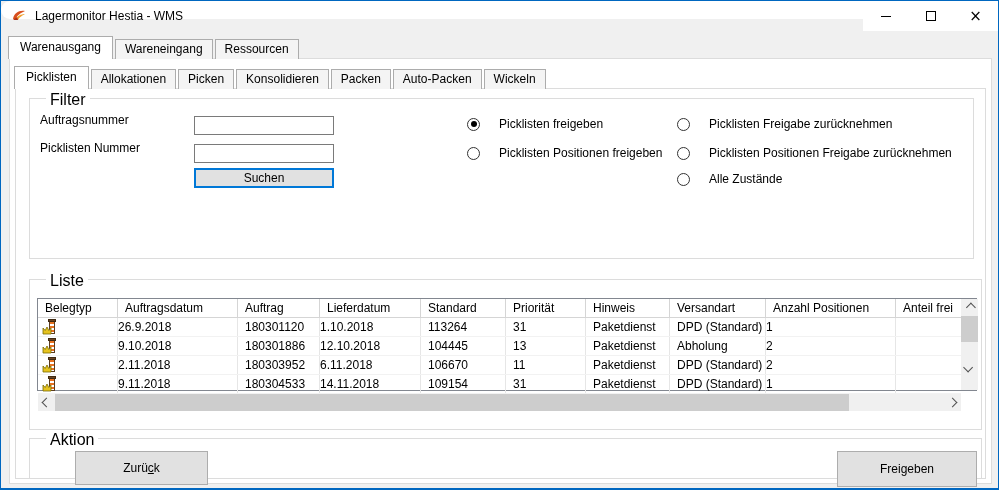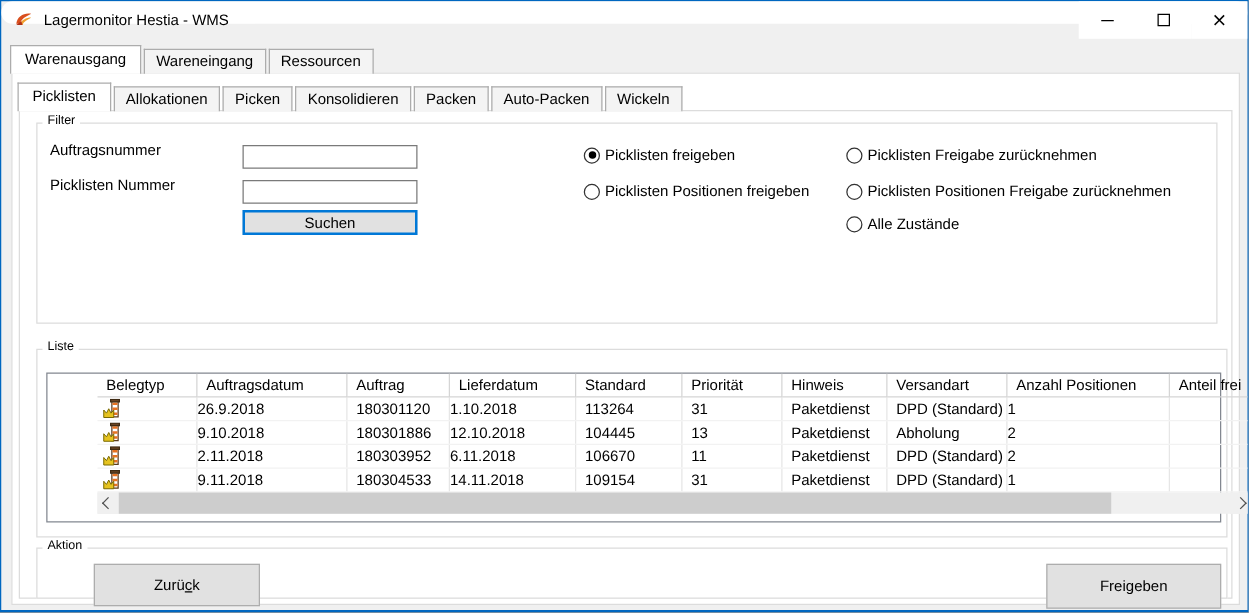--- a/index.html
+++ b/index.html
@@ -41,7 +41,7 @@
 
   
   .group{ position:absolute; border:1px solid #dcdcdc; z-index:4; background:#fff; }
-  .group-legend{ position:absolute; top:-8px; left:4px; background:#fff; padding:0 4px; font-size:10px; }
+  .group-legend{ position:absolute; top:-8px; left:16px; background:#fff; padding:0 4px; font-size:16px; }
   .group-filter{ left:28px; top:97px; width:945px; height:161px; }
   .group-liste{ left:28px; top:278px; width:953px; height:151px; }
   .group-aktion{ left:28px; top:437px; width:953px; height:41px; }

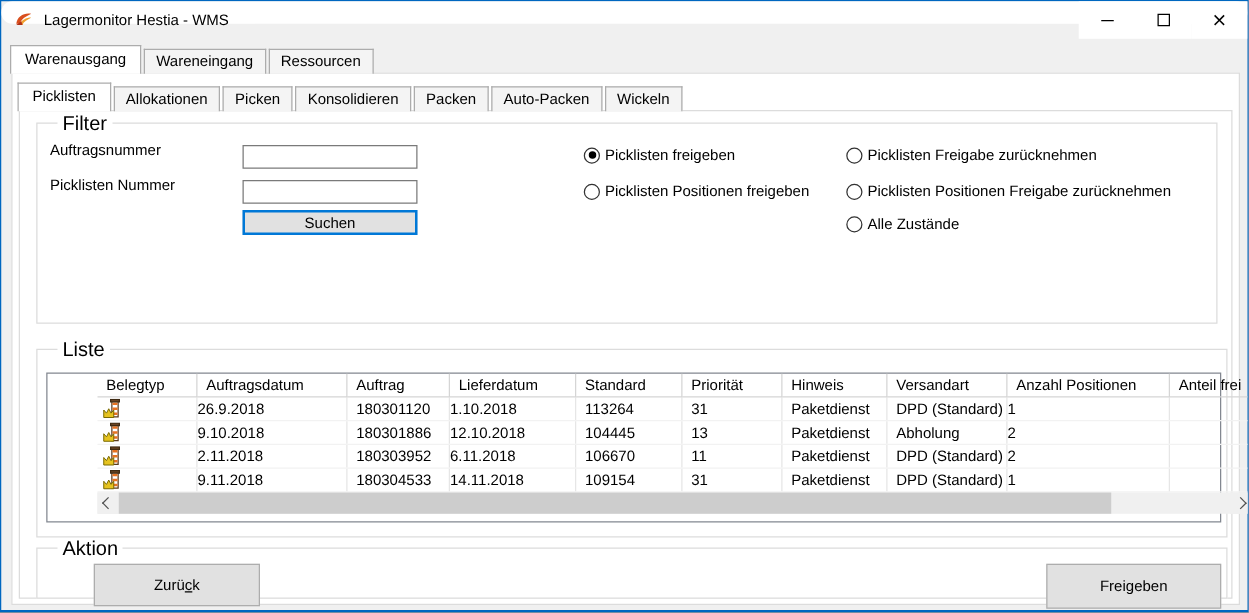--- a/index.html
+++ b/index.html
@@ -59,7 +59,7 @@
   .btn-suchen{ position:absolute; left:164px; top:69px; width:140px; height:20px; border:2px solid #0078d7; }
   u{ text-decoration:underline; }
 
-  .radio-row{ position:absolute; height:16px; display:flex; align-items:center; gap:4px; white-space:nowrap; }
+  .radio-row{ position:absolute; height:16px; display:flex; align-items:center; gap:19px; white-space:nowrap; }
   .radio-r1{ left:437px; top:17px; }
   .radio-r2{ left:437px; top:46px; }
   .radio-r3{ left:647px; top:17px; }

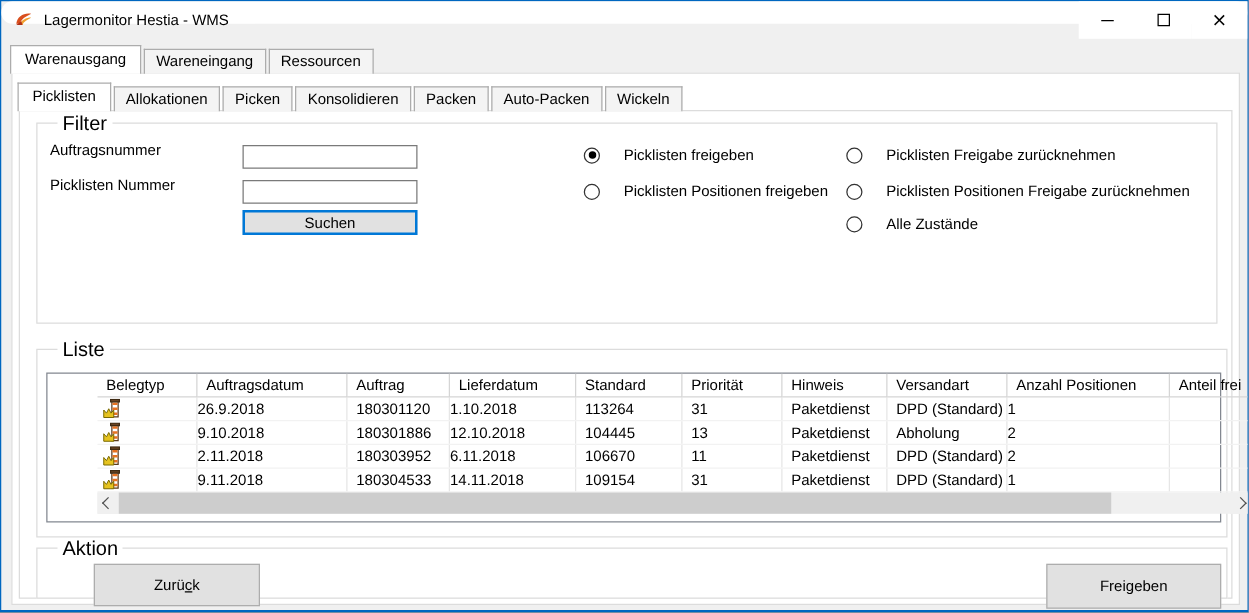--- a/index.html
+++ b/index.html
@@ -70,8 +70,8 @@
   .radio-circle.selected::after{ content:""; width:6px; height:6px; border-radius:50%; background:#000; }
 
   
-  .table{ position:absolute; left:7px; top:18px; width:940px; height:120px;
-    border:1px solid #828790; display:flex; background:#fff;padding-left:40px; }
+  .table{ position:absolute; left:7px; top:18px; width:940px; height:93px;
+    border:1px solid #828790; display:flex; background:#fff; }
   .t-main{ width:923px; }
   .t-header{ display:flex; height:19px; }
   .hcell{ border-right:1px solid #d5d5d5; border-bottom:1px solid #d5d5d5; line-height:18px;

